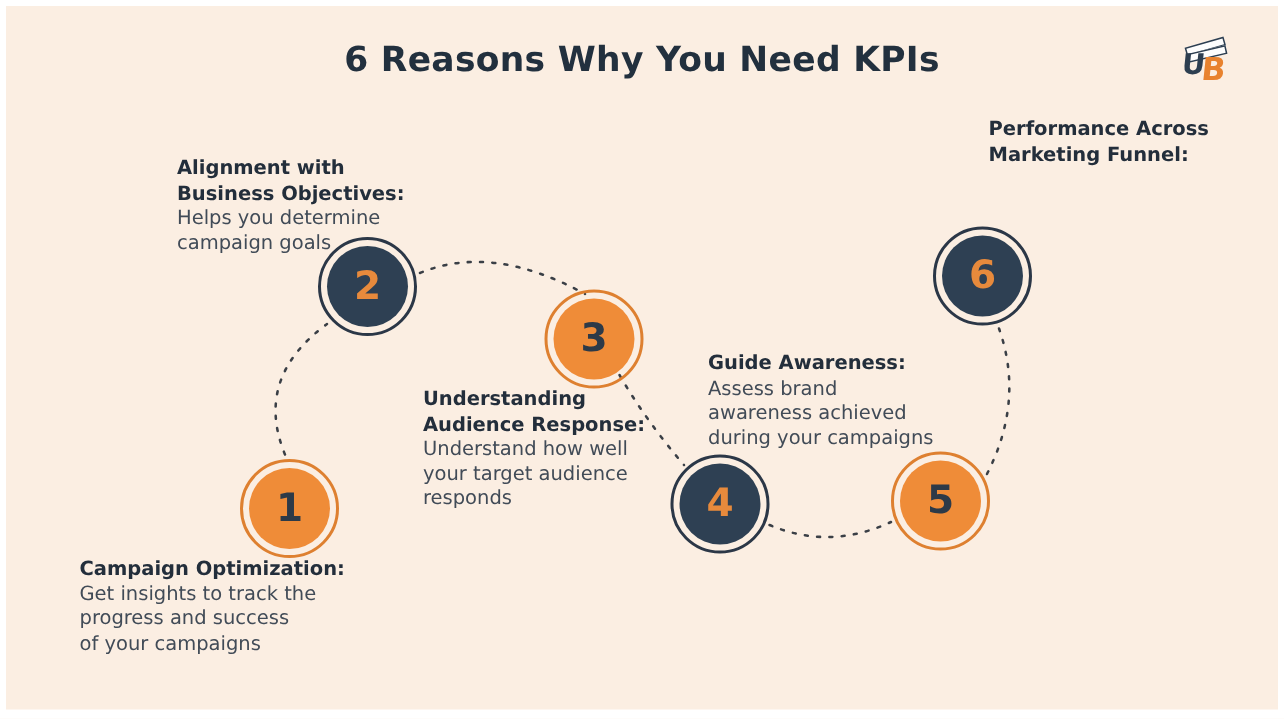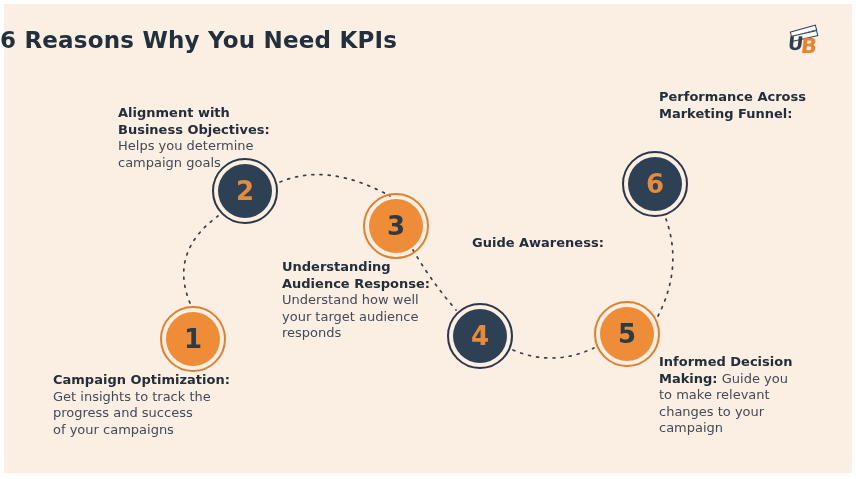--- a/index.html
+++ b/index.html
@@ -16,7 +16,7 @@
   }
   .title{
     position:absolute;left:0;top:27px;width:856px;
-    margin:0;text-align:left;
+    margin:0;text-align:center;
     font-size:23px;font-weight:bold;color:#22303e;letter-spacing:.2px;
   }
   

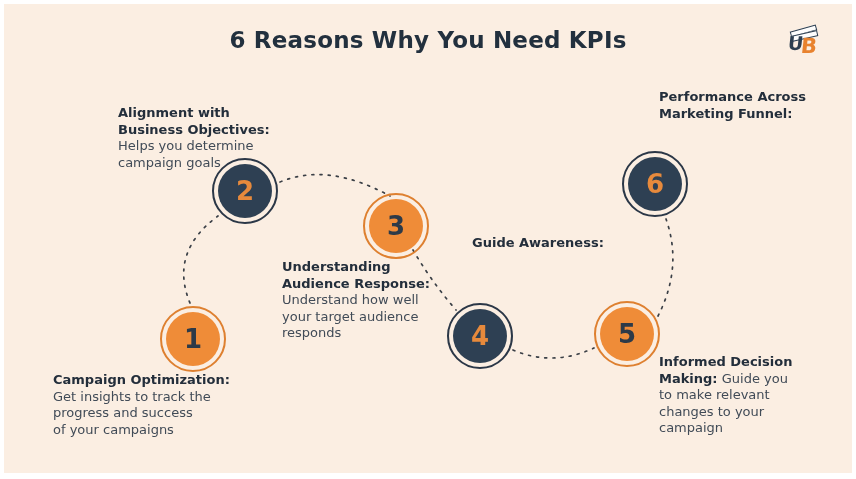--- a/index.html
+++ b/index.html
@@ -130,7 +130,7 @@
 changes to your
 campaign</span></div>
 
-  <div class="label" style="left:659px;top:89px;width:180px"><strong class="block">Performance Across
+  <div class="label" style="left:659px;top:79px;width:180px"><strong class="block">Performance Across
 Marketing Funnel:</strong></div>
 </div>
 

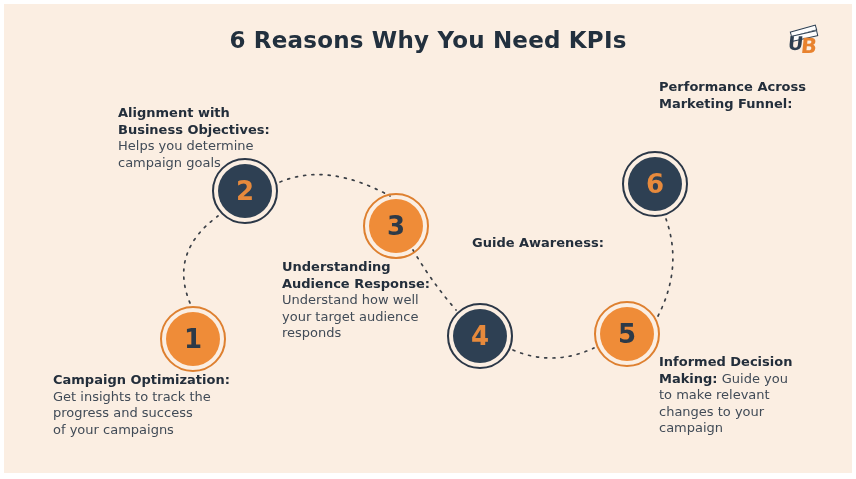--- a/index.html
+++ b/index.html
@@ -122,7 +122,9 @@
 your target audience
 responds</span></div>
 
-  <div class="label" style="left:472px;top:235px;width:180px"><strong class="block">Guide Awareness:</strong></div>
+  <div class="label" style="left:472px;top:235px;width:180px"><strong class="block">Guide Awareness:</strong><span>Assess brand
+awareness achieved
+during your campaigns</span></div>
 
   <div class="label" style="left:659px;top:354px;width:165px"><strong>Informed Decision
 Making:</strong><span> Guide you

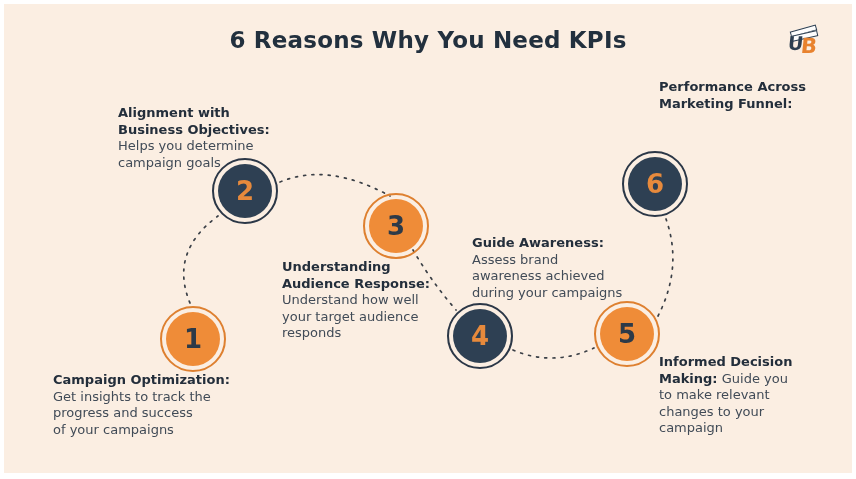--- a/index.html
+++ b/index.html
@@ -126,11 +126,6 @@
 awareness achieved
 during your campaigns</span></div>
 
-  <div class="label" style="left:659px;top:354px;width:165px"><strong>Informed Decision
-Making:</strong><span> Guide you
-to make relevant
-changes to your
-campaign</span></div>
 
   <div class="label" style="left:659px;top:79px;width:180px"><strong class="block">Performance Across
 Marketing Funnel:</strong></div>

